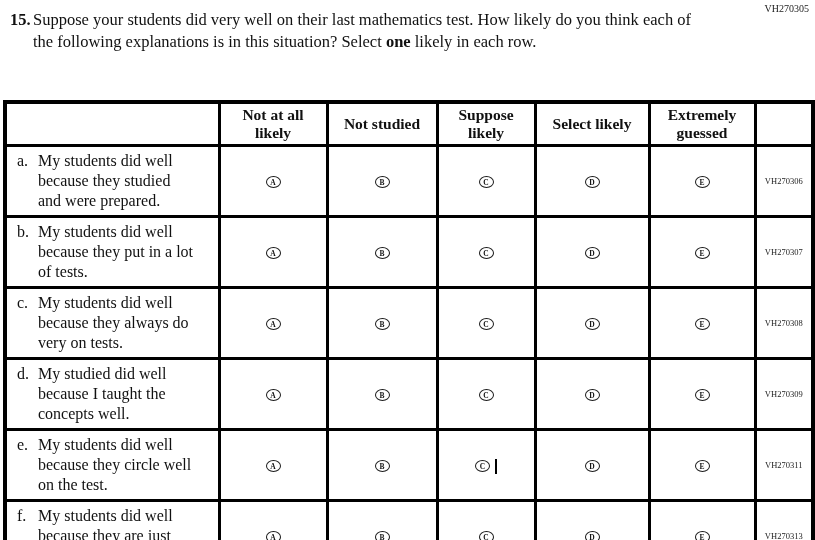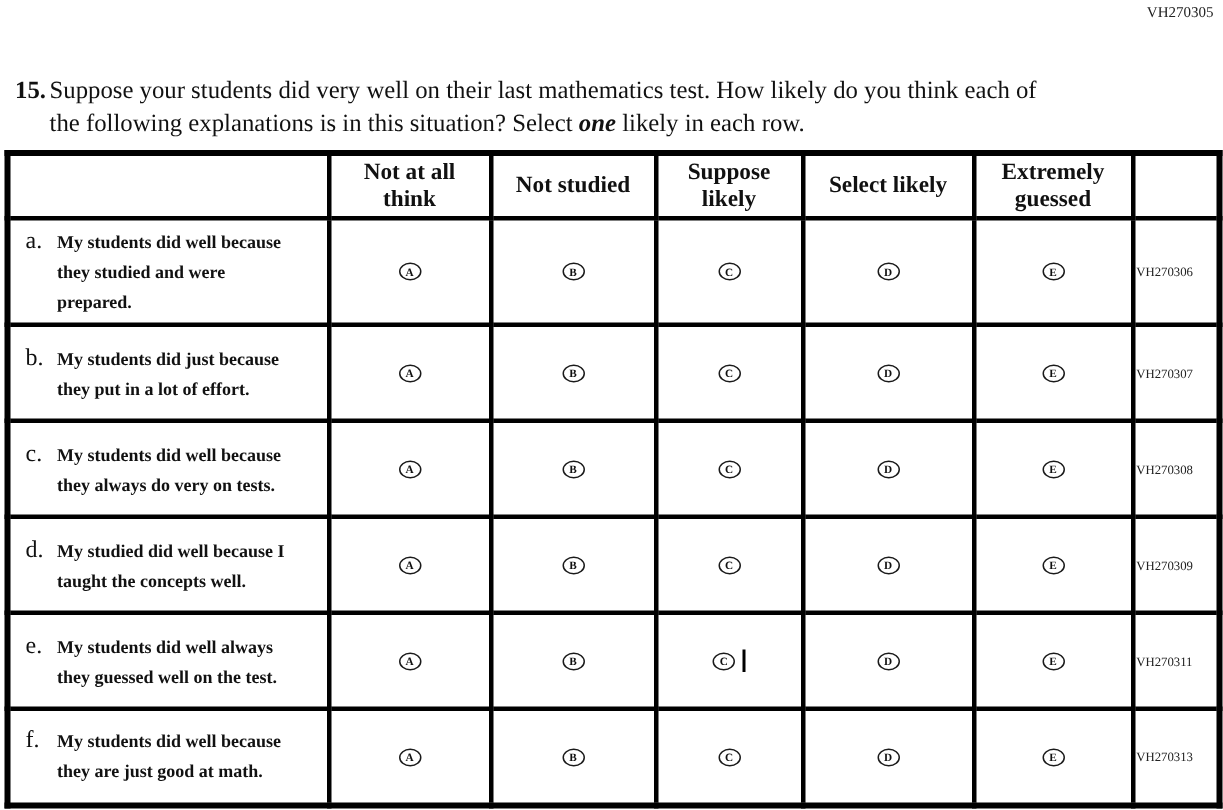--- a/index.html
+++ b/index.html
@@ -24,7 +24,6 @@
     position: absolute;
     top: 9px; left: 10px;
     display: flex;
-    margin-top: 40px;
   }
   .qnum {
     font-weight: bold;

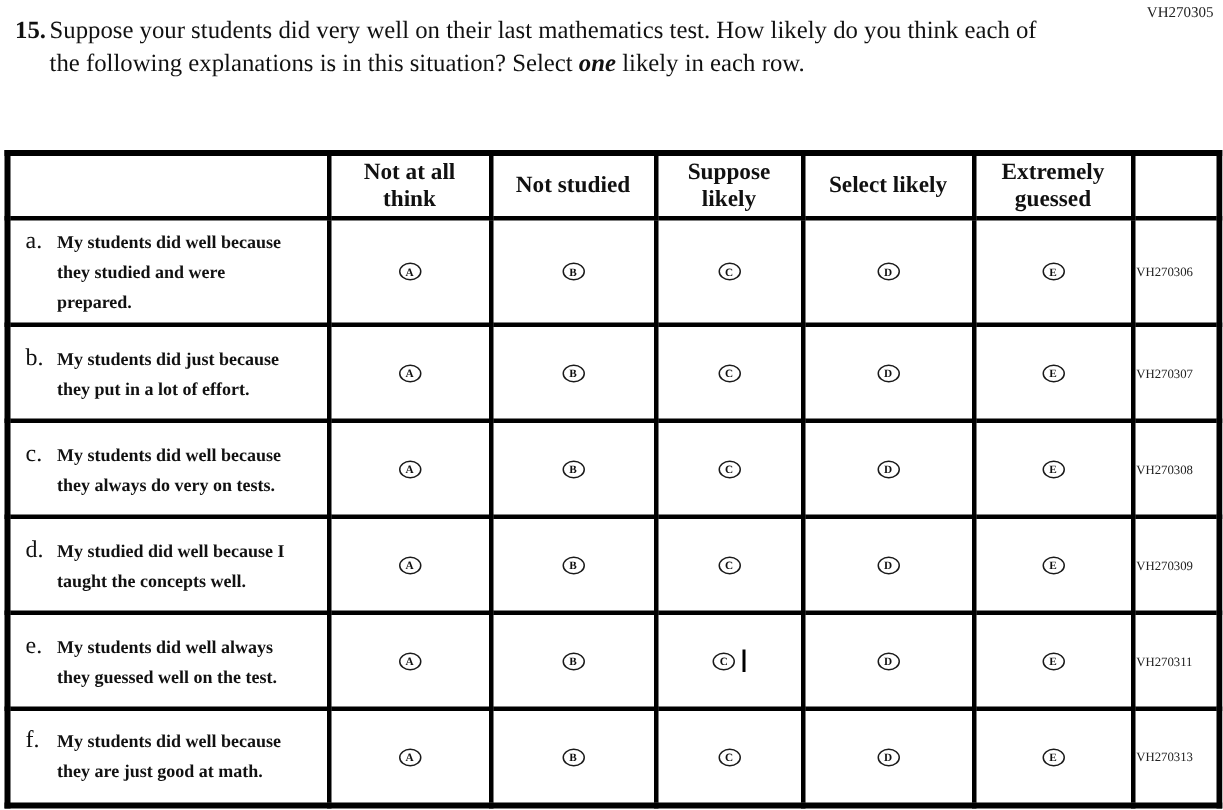--- a/index.html
+++ b/index.html
@@ -37,7 +37,7 @@
     line-height: 22px;
     width: 668px;
   }
-  .qtext .bold-word { font-weight: bold; font-style: italic; }
+  .qtext .bold-word { font-weight: bold; }
 
   
   table.likert {

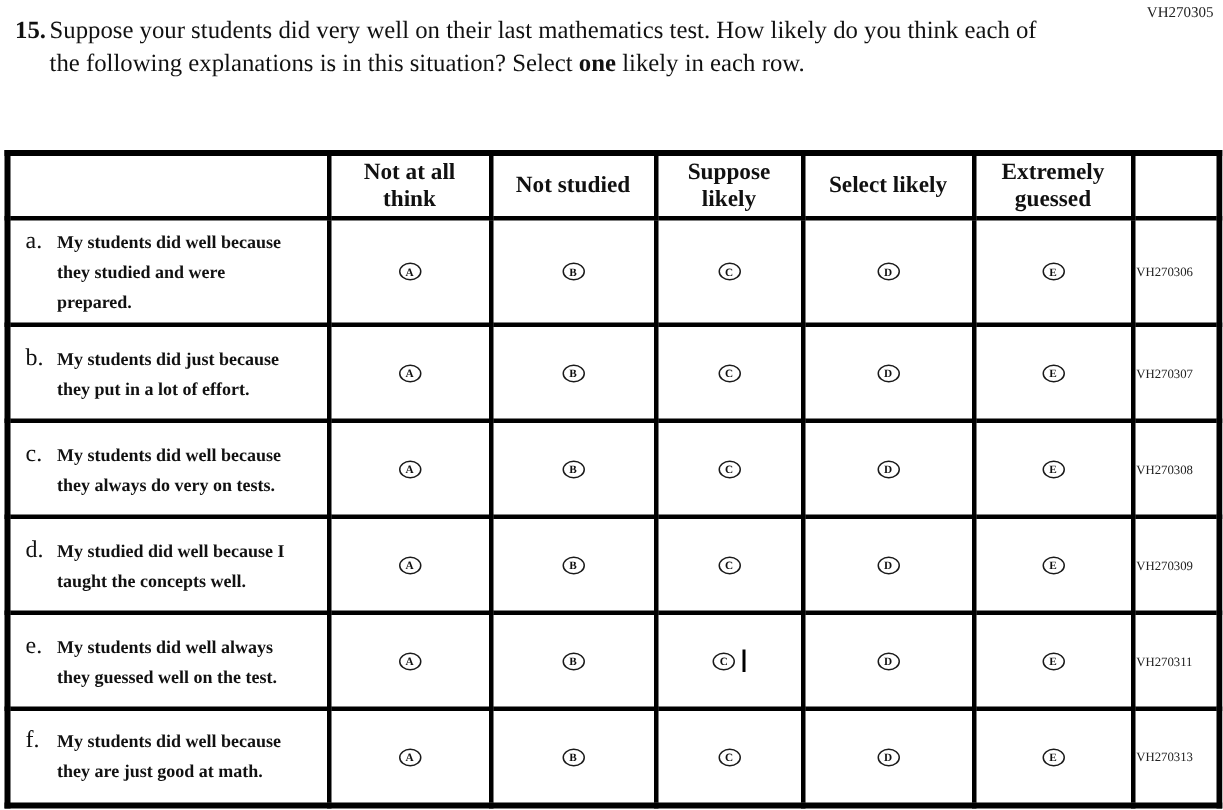--- a/index.html
+++ b/index.html
@@ -127,7 +127,7 @@
   <thead>
     <tr>
       <th></th>
-      <th>Not at all think</th>
+      <th>Not at all likely</th>
       <th>Not studied</th>
       <th>Suppose likely</th>
       <th>Select likely</th>

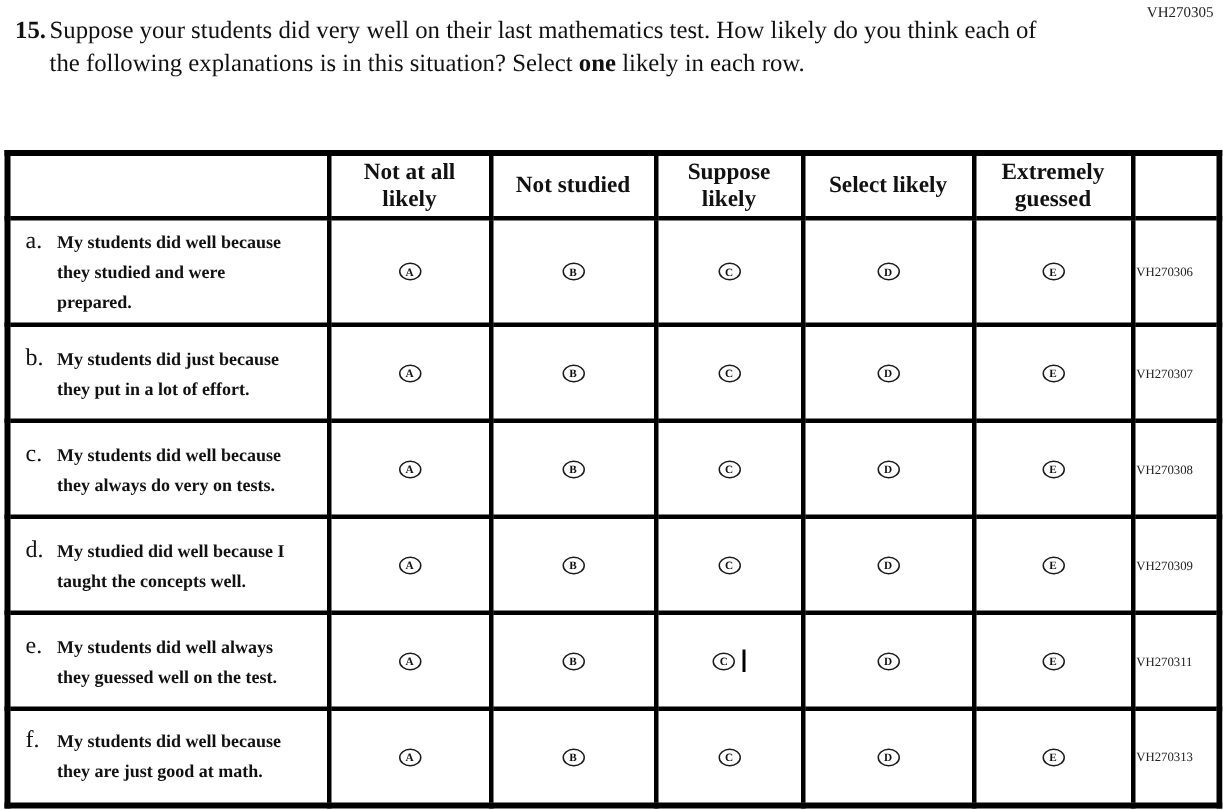--- a/index.html
+++ b/index.html
@@ -71,10 +71,9 @@
     line-height: 20px;
   }
   .stmt-text {
-    font-size: 12px;
+    font-size: 16px;
     line-height: 20px;
     width: 158px;
-    font-weight: bold;
   }
   td.opt { text-align: center; }
   .bubble {

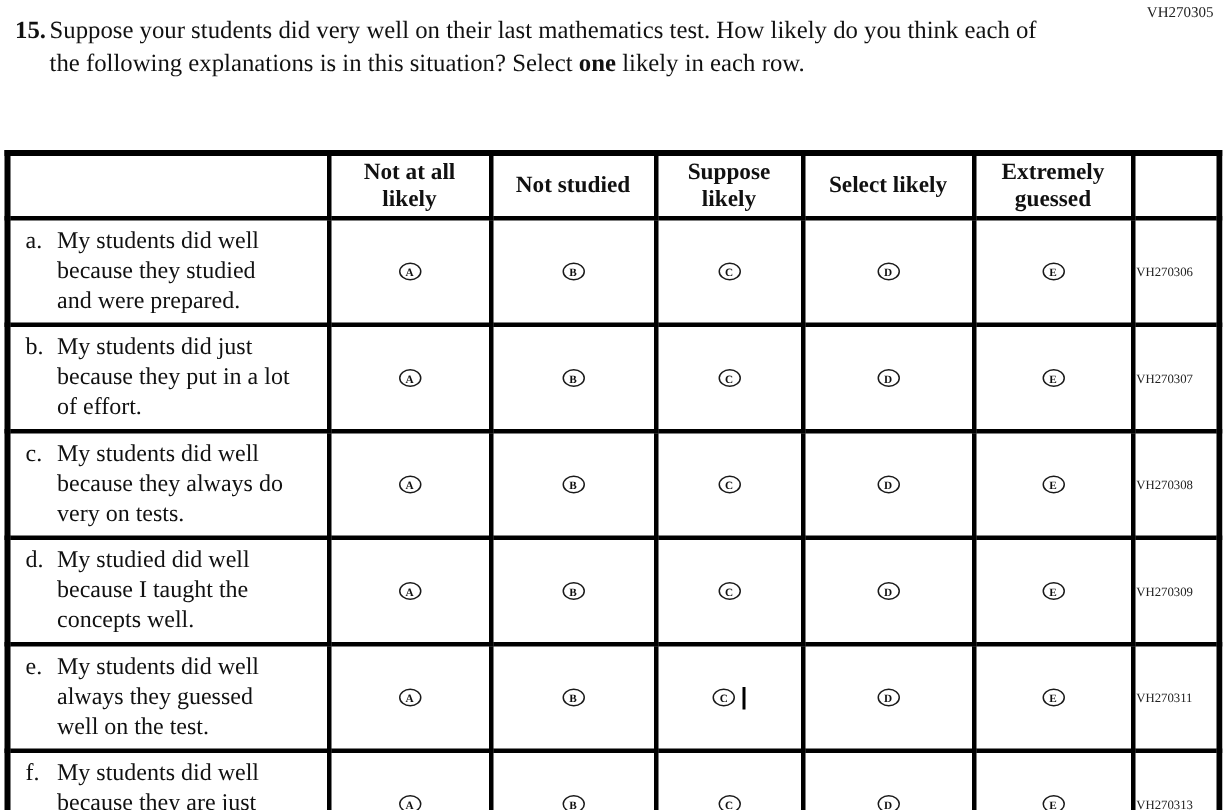--- a/index.html
+++ b/index.html
@@ -98,6 +98,7 @@
     vertical-align: middle;
   }
   td.code {
+    text-align: center;
     font-size: 8.5px;
     color: #222;
     padding: 0 1px;

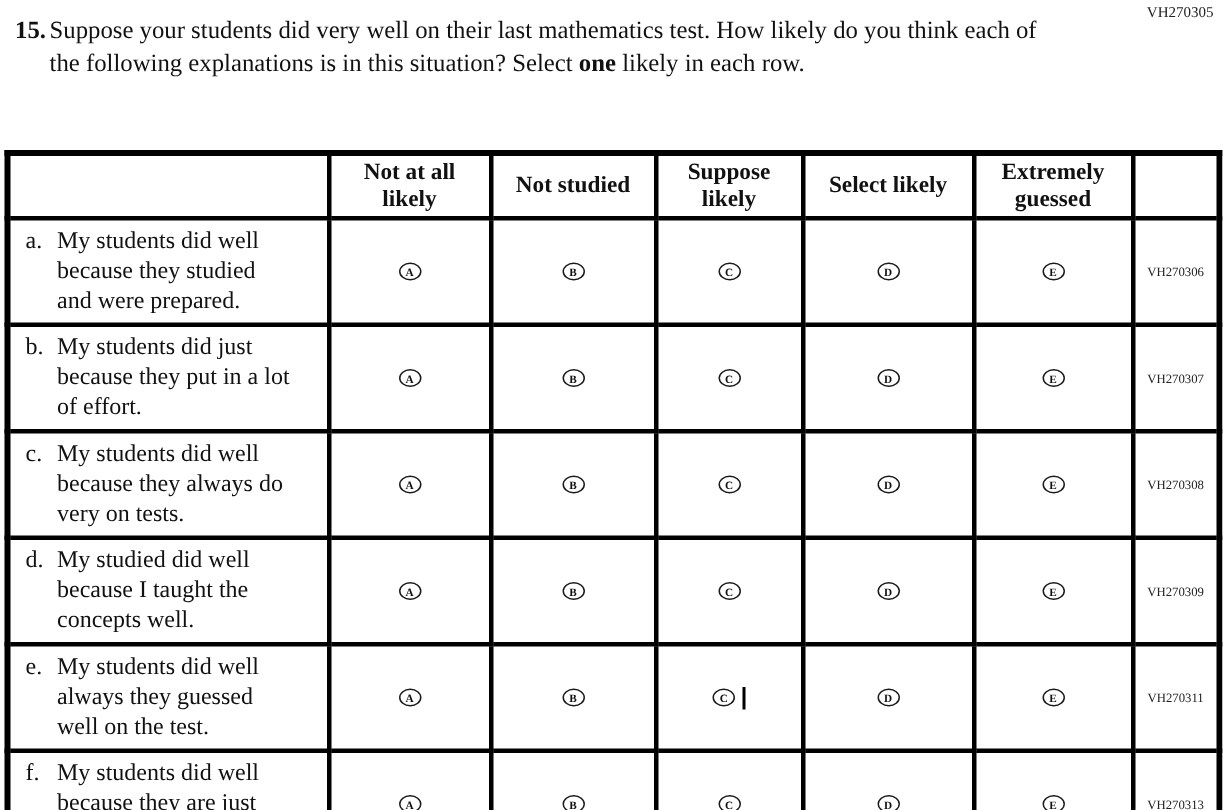--- a/index.html
+++ b/index.html
@@ -154,7 +154,7 @@
       <td class="stmt">
         <div class="stmt-inner">
           <span class="row-letter">b.</span>
-          <span class="stmt-text">My students did just because they put in a lot of effort.</span>
+          <span class="stmt-text">My students did well because they put in a lot of tests.</span>
         </div>
       </td>
       <td class="opt"><span class="bubble">A</span></td>

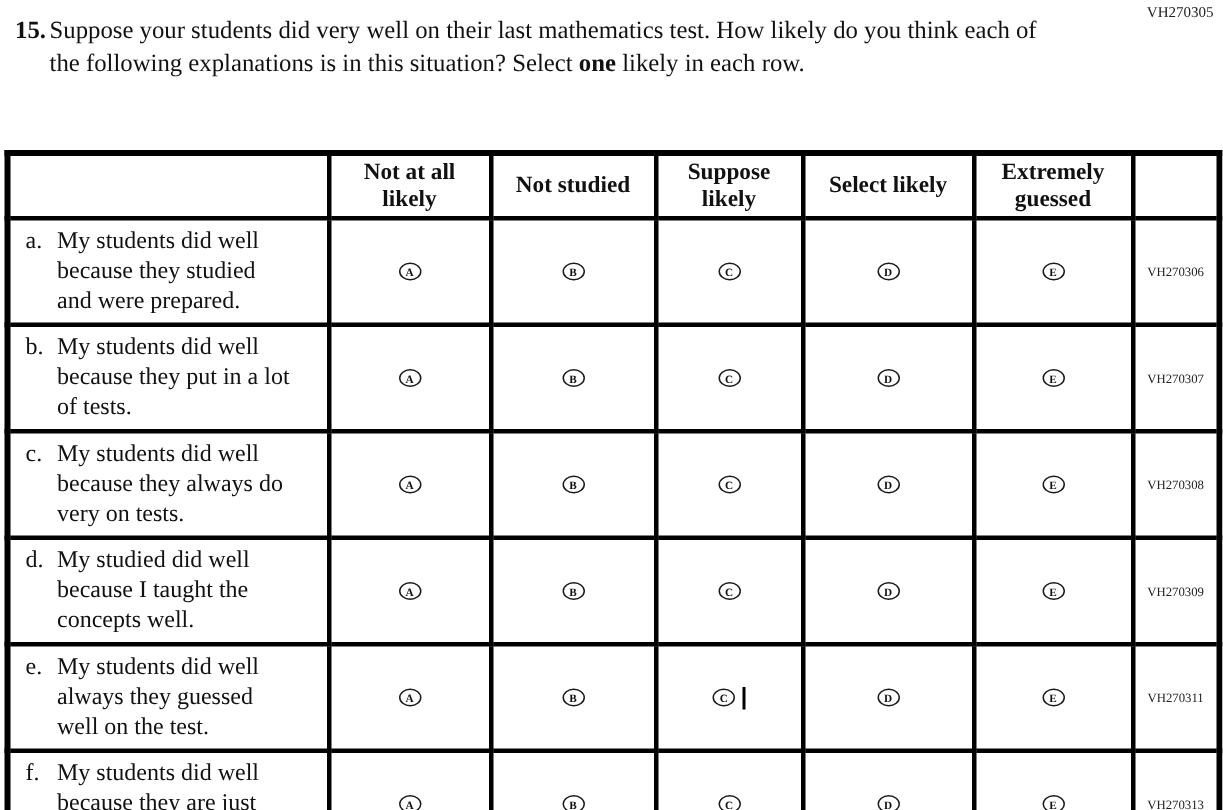--- a/index.html
+++ b/index.html
@@ -196,7 +196,7 @@
       <td class="stmt">
         <div class="stmt-inner">
           <span class="row-letter">e.</span>
-          <span class="stmt-text">My students did well always they guessed well on the test.</span>
+          <span class="stmt-text">My students did well because they circle well on the test.</span>
         </div>
       </td>
       <td class="opt"><span class="bubble">A</span></td>

